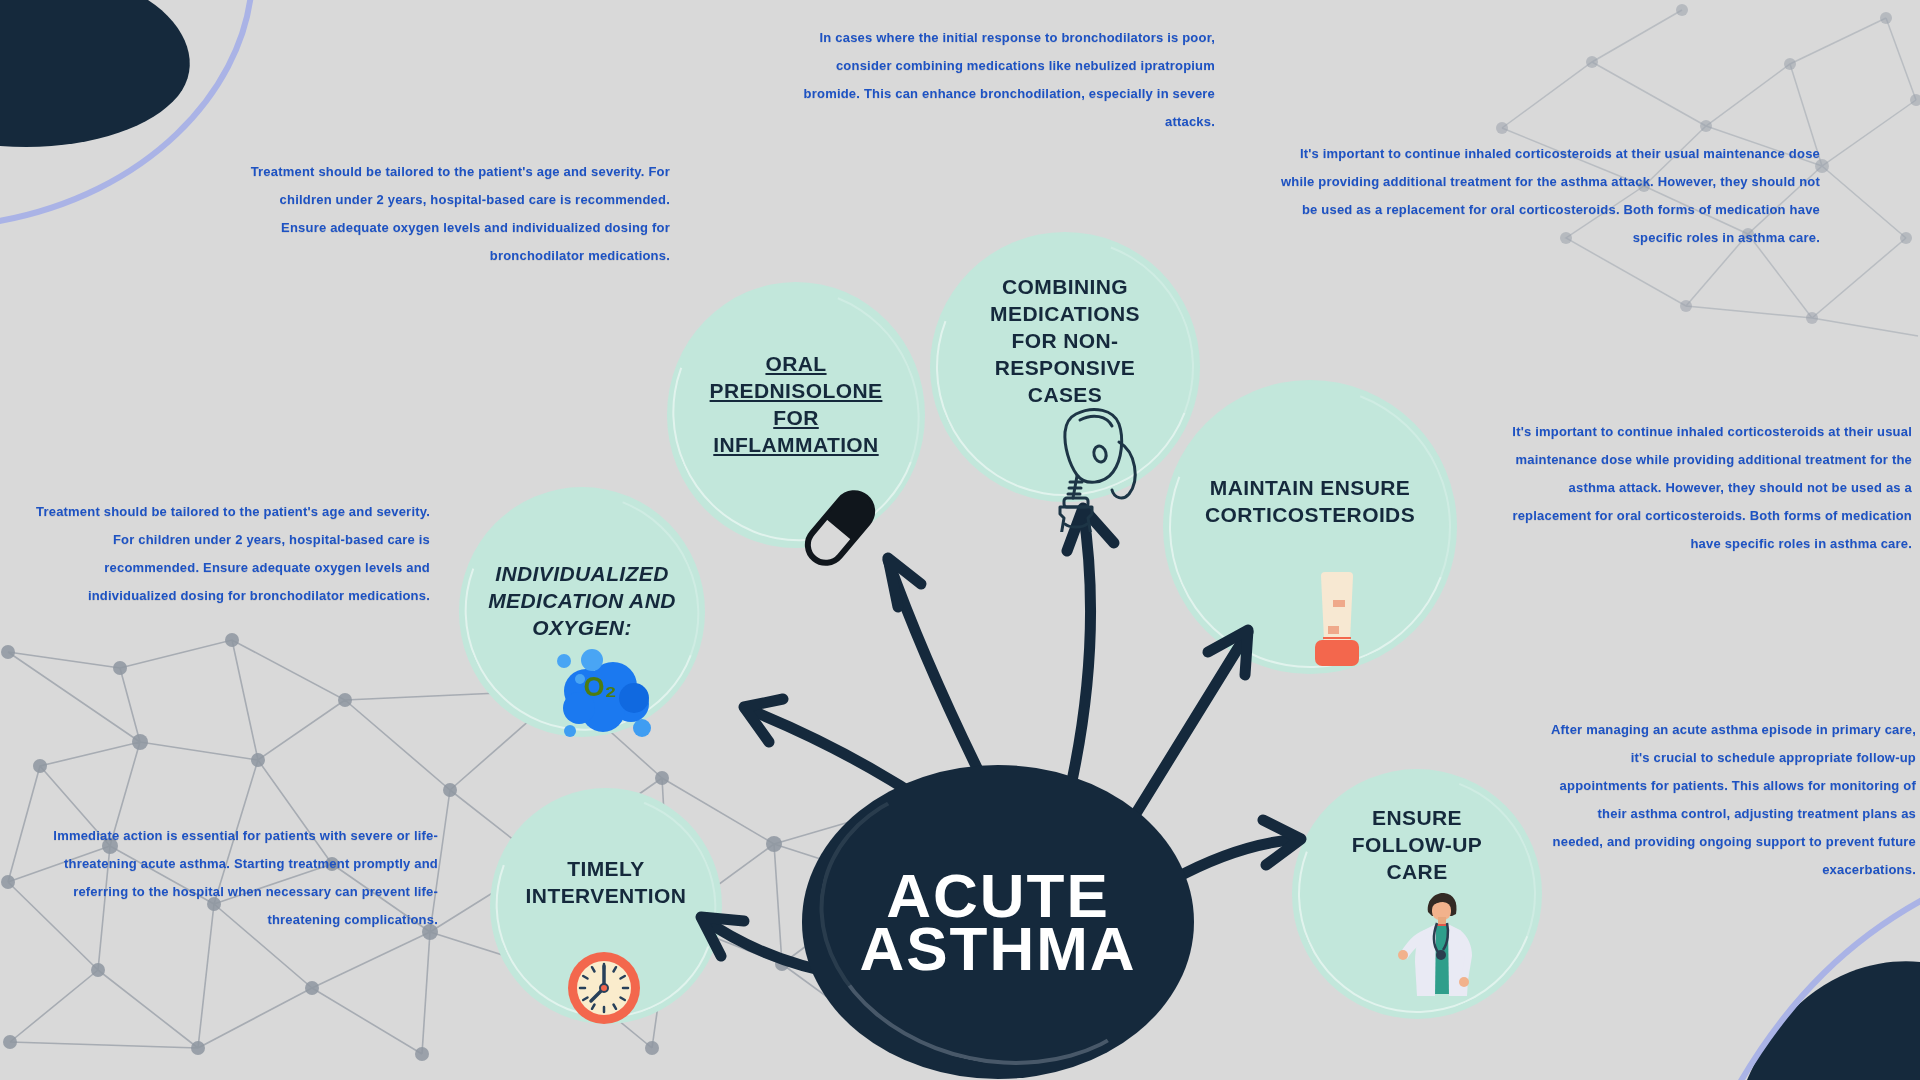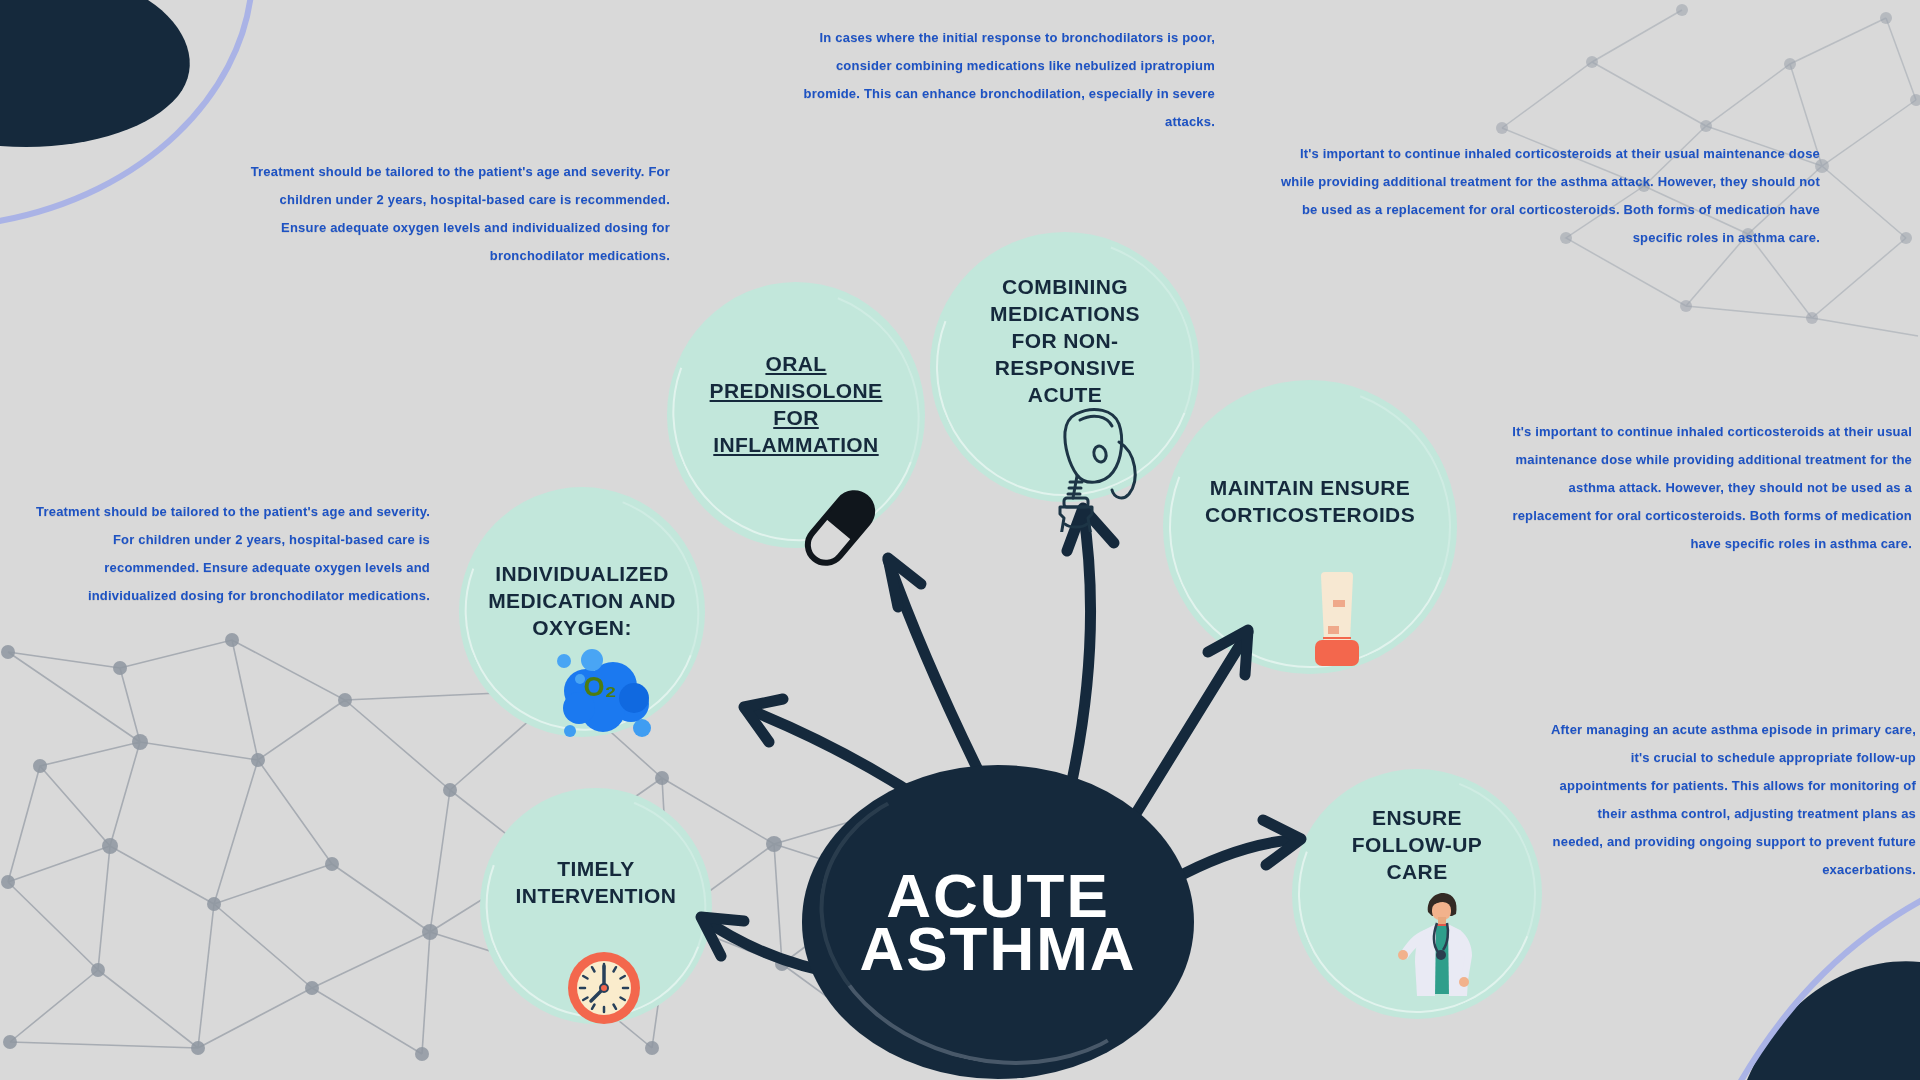--- a/index.html
+++ b/index.html
@@ -125,7 +125,7 @@
     <div class="bubble-label" style="top:46%;width:212px;text-decoration:underline;">ORAL PREDNISOLONE FOR INFLAMMATION</div>
   </div>
   <div class="bubble" style="left:930px;top:232px;width:270px;height:270px;">
-    <div class="bubble-label" style="top:40%;width:196px;">COMBINING MEDICATIONS FOR NON-RESPONSIVE ACUTE</div>
+    <div class="bubble-label" style="top:40%;width:196px;">COMBINING MEDICATIONS FOR NON-RESPONSIVE CASES</div>
   </div>
   <div class="bubble" style="left:1163px;top:380px;width:294px;height:294px;">
     <div class="bubble-label" style="top:41%;width:286px;">MAINTAIN ENSURE CORTICOSTEROIDS</div>

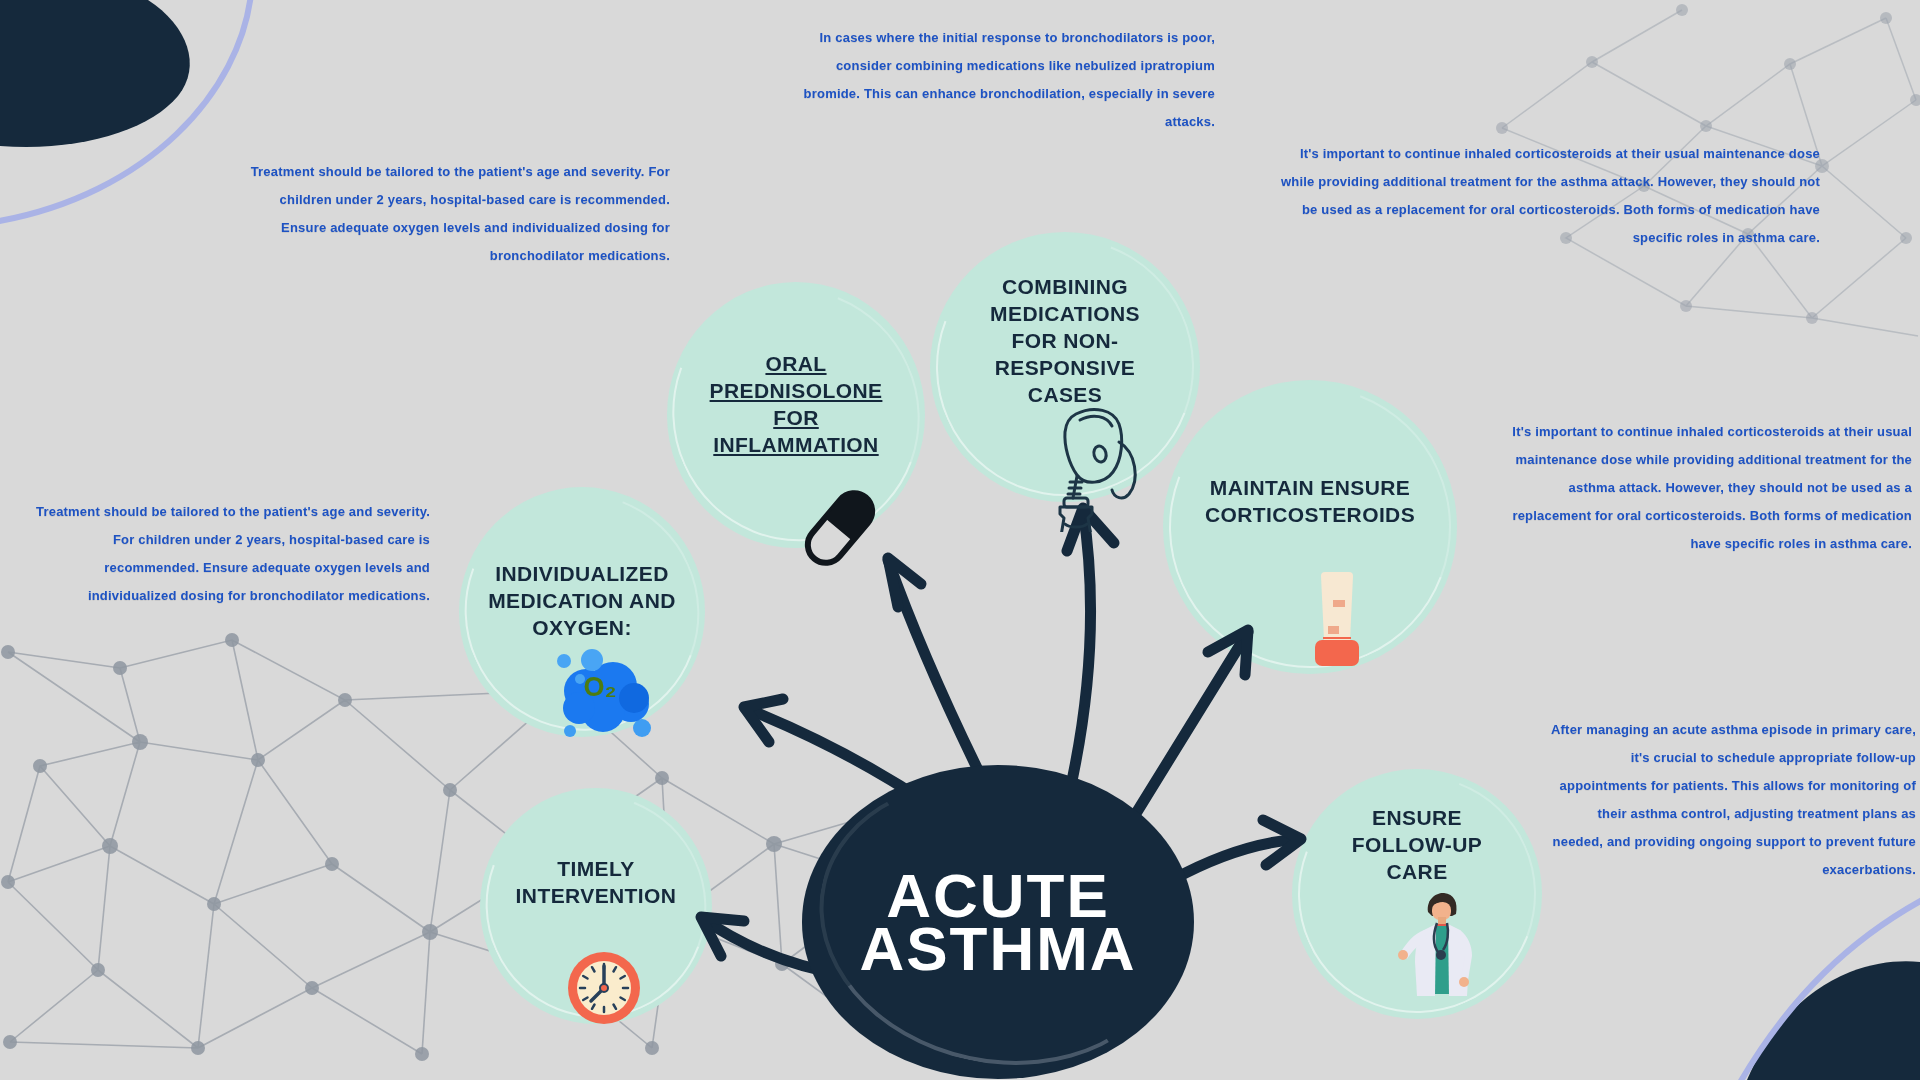--- a/index.html
+++ b/index.html
@@ -131,7 +131,7 @@
     <div class="bubble-label" style="top:41%;width:286px;">MAINTAIN ENSURE CORTICOSTEROIDS</div>
   </div>
   <div class="bubble" style="left:459px;top:487px;width:246px;height:250px;">
-    <div class="bubble-label" style="top:45%;width:238px;">INDIVIDUALIZED MEDICATION AND OXYGEN:</div>
+    <div class="bubble-label" style="top:45%;width:238px;font-style:italic;">INDIVIDUALIZED MEDICATION AND OXYGEN:</div>
   </div>
   <div class="bubble" style="left:480px;top:788px;width:232px;height:236px;">
     <div class="bubble-label" style="top:40%;width:214px;">TIMELY INTERVENTION</div>

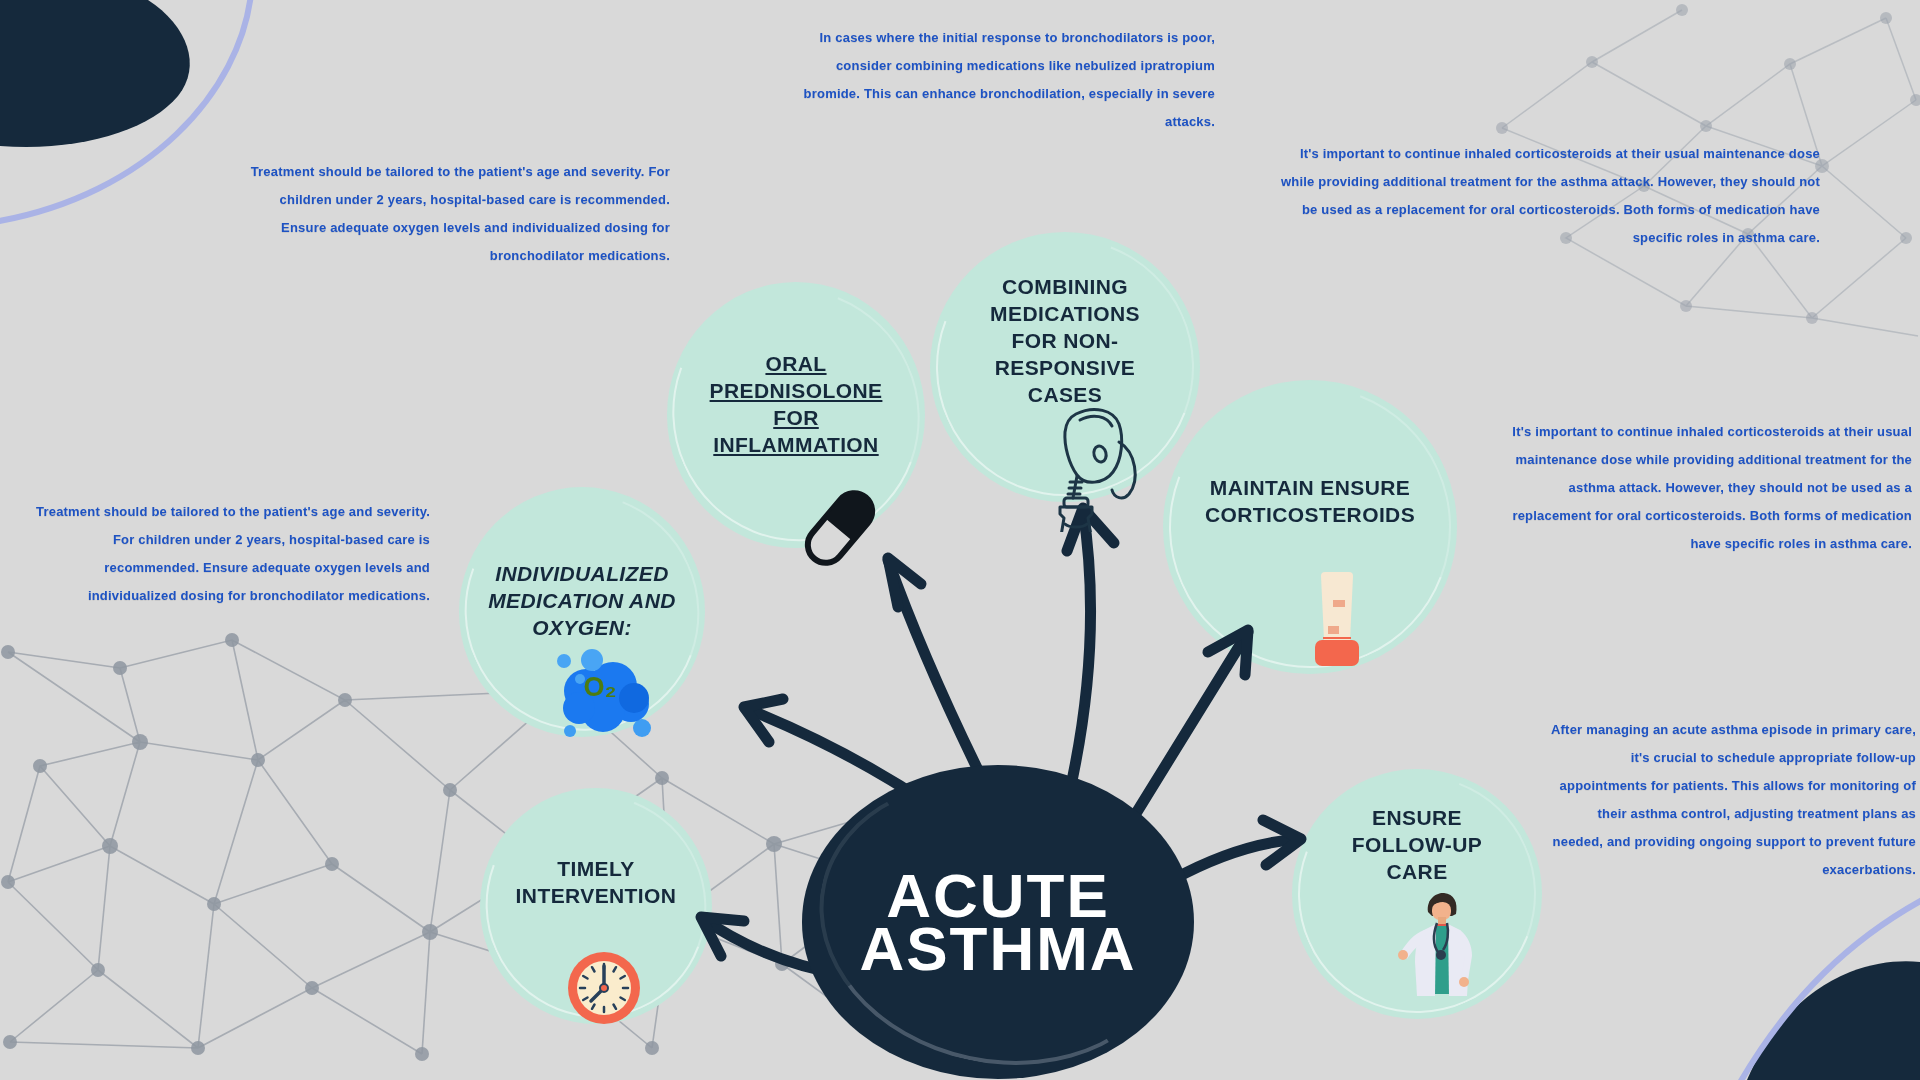--- a/index.html
+++ b/index.html
@@ -119,6 +119,7 @@
   <div class="annotation" style="left:1280px;top:140px;width:540px;">It's important to continue inhaled corticosteroids at their usual maintenance dose while providing additional treatment for the asthma attack. However, they should not be used as a replacement for oral corticosteroids. Both forms of medication have specific roles in asthma care.</div>
   <div class="annotation" style="left:25px;top:498px;width:405px;">Treatment should be tailored to the patient's age and severity. For children under 2 years, hospital-based care is recommended. Ensure adequate oxygen levels and individualized dosing for bronchodilator medications.</div>
   <div class="annotation" style="left:1500px;top:418px;width:412px;">It's important to continue inhaled corticosteroids at their usual maintenance dose while providing additional treatment for the asthma attack. However, they should not be used as a replacement for oral corticosteroids. Both forms of medication have specific roles in asthma care.</div>
+  <div class="annotation" style="left:38px;top:822px;width:400px;">Immediate action is essential for patients with severe or life-threatening acute asthma. Starting treatment promptly and referring to the hospital when necessary can prevent life-threatening complications.</div>
   <div class="annotation" style="left:1548px;top:716px;width:368px;">After managing an acute asthma episode in primary care, it's crucial to schedule appropriate follow-up appointments for patients. This allows for monitoring of their asthma control, adjusting treatment plans as needed, and providing ongoing support to prevent future exacerbations.</div>
 
   <div class="bubble" style="left:667px;top:282px;width:258px;height:266px;">

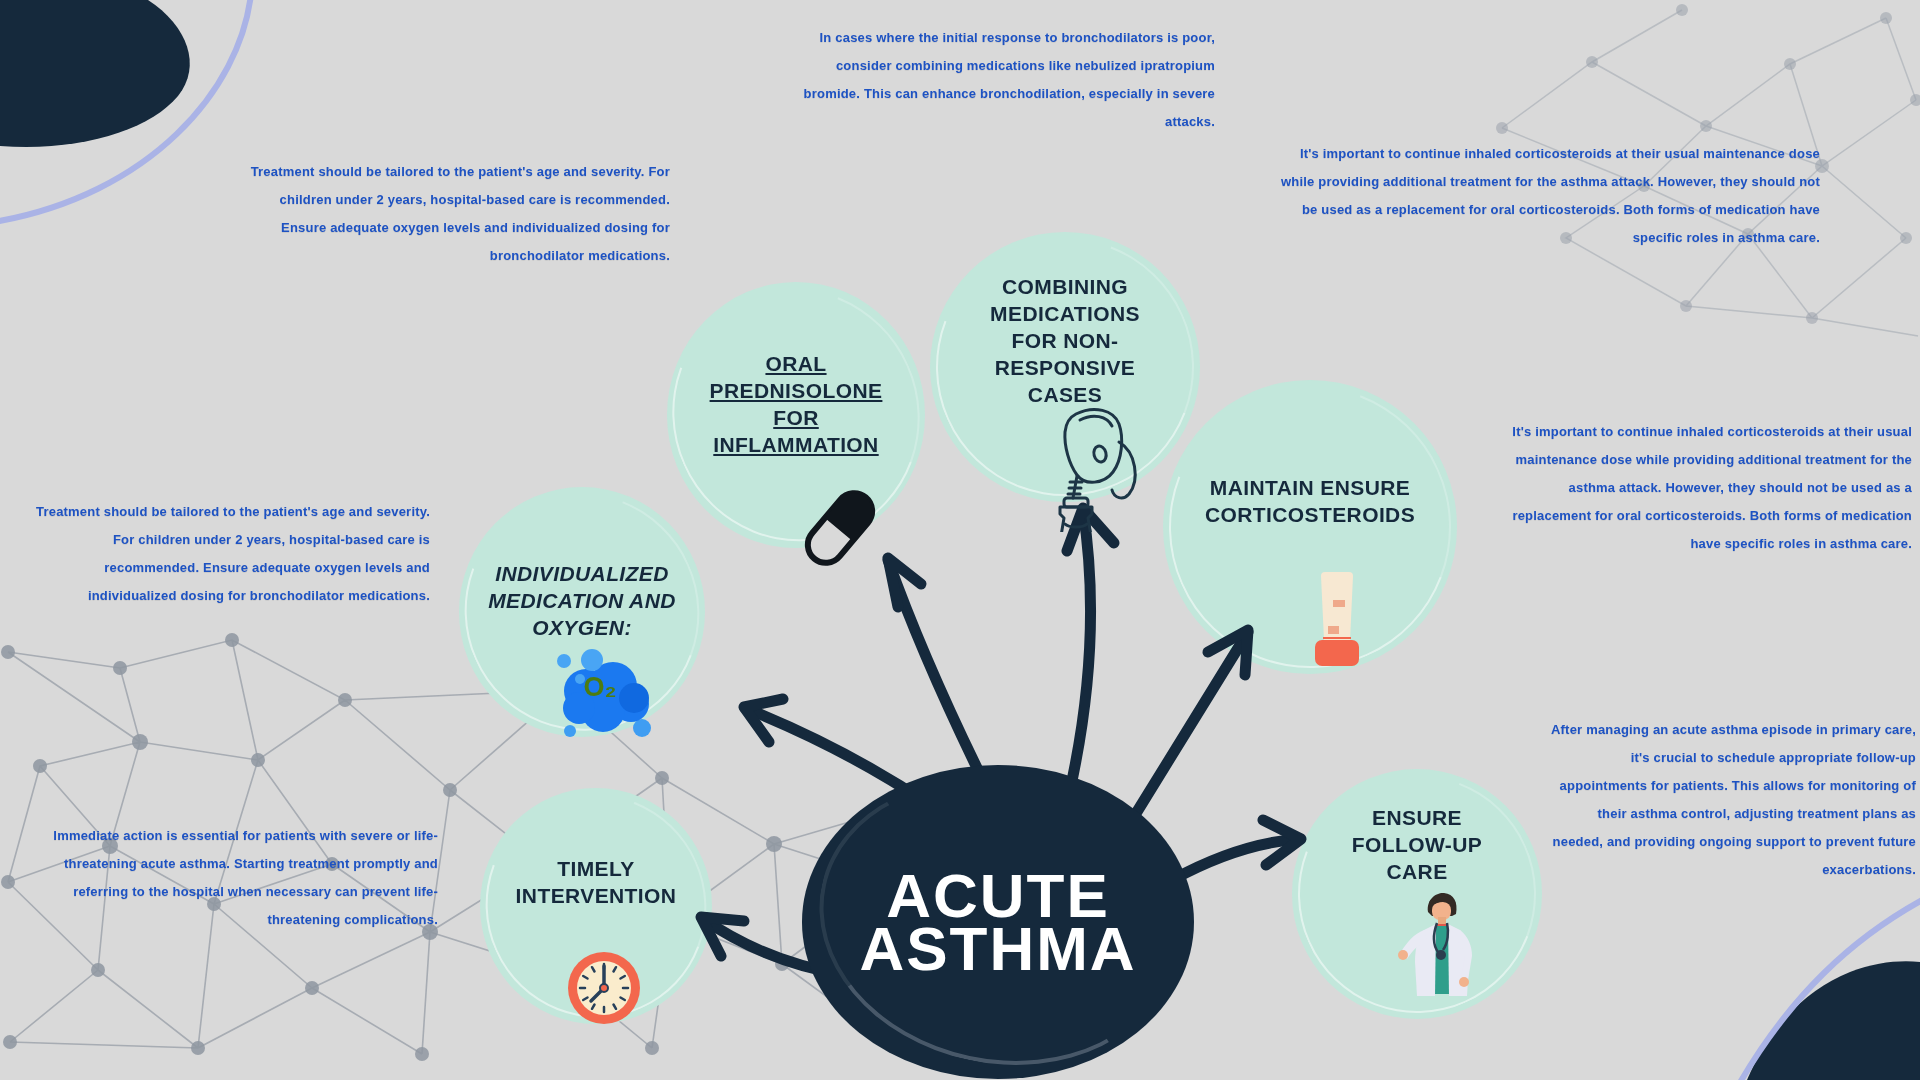--- a/index.html
+++ b/index.html
@@ -134,7 +134,7 @@
   <div class="bubble" style="left:459px;top:487px;width:246px;height:250px;">
     <div class="bubble-label" style="top:45%;width:238px;font-style:italic;">INDIVIDUALIZED MEDICATION AND OXYGEN:</div>
   </div>
-  <div class="bubble" style="left:480px;top:788px;width:232px;height:236px;">
+  <div class="bubble" style="left:490px;top:788px;width:232px;height:236px;">
     <div class="bubble-label" style="top:40%;width:214px;">TIMELY INTERVENTION</div>
   </div>
   <div class="bubble" style="left:1292px;top:769px;width:250px;height:250px;">

